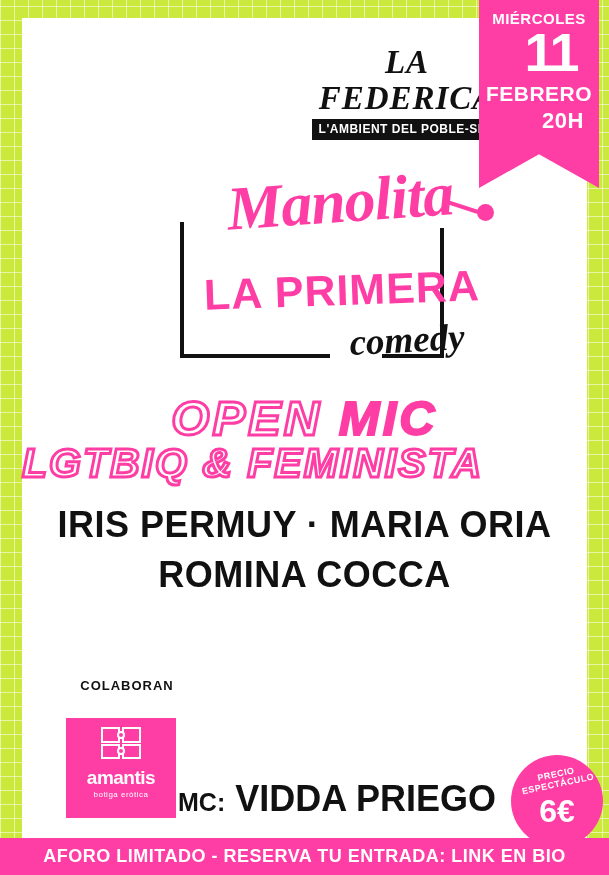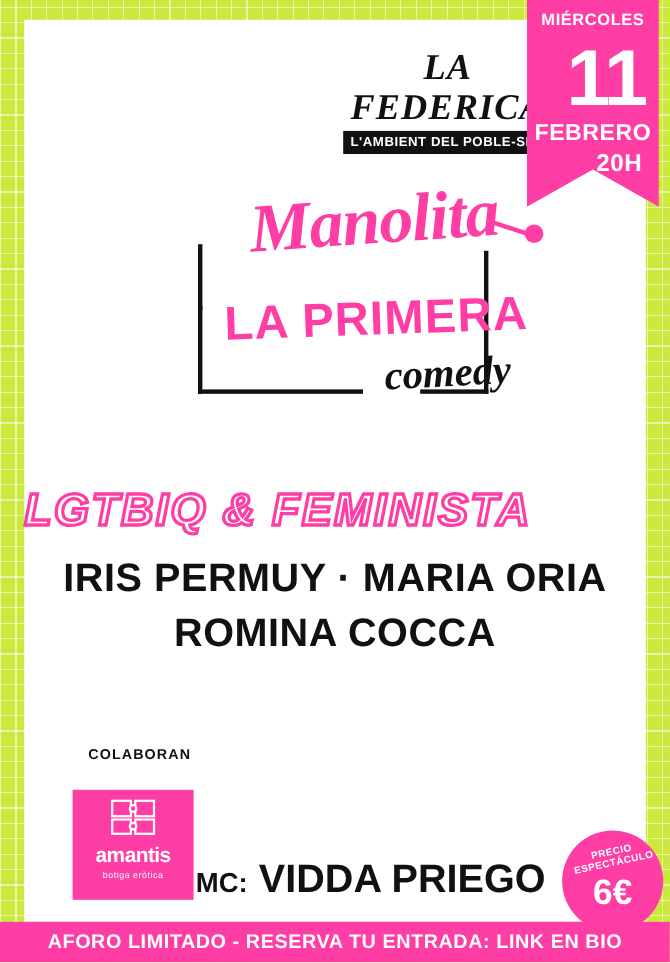--- a/index.html
+++ b/index.html
@@ -84,9 +84,9 @@
   #date-banner .daynum {
     font-family: "Liberation Sans", sans-serif;
     font-weight: bold;
-    font-size: 72px;
+    font-size: 54px;
     line-height: 0.95;
-    margin-top: 10px;
+    margin-top: 0;
     letter-spacing: -2px;
     padding-left: 24px;
   }

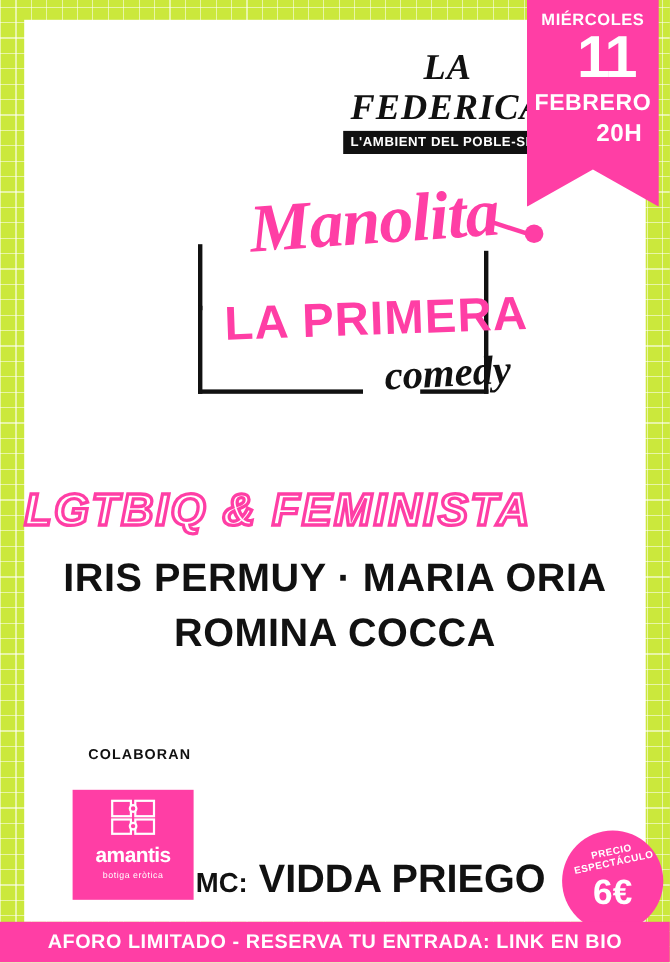--- a/index.html
+++ b/index.html
@@ -361,6 +361,10 @@
       <div id="comedy">comedy</div>
     </div>
 
+    <div id="openmic">
+      <span class="hollow">OPEN</span>
+      <span>MIC</span>
+    </div>
     <div id="lgtbiq">LGTBIQ &amp; FEMINISTA</div>
 
     <div id="lineup">

